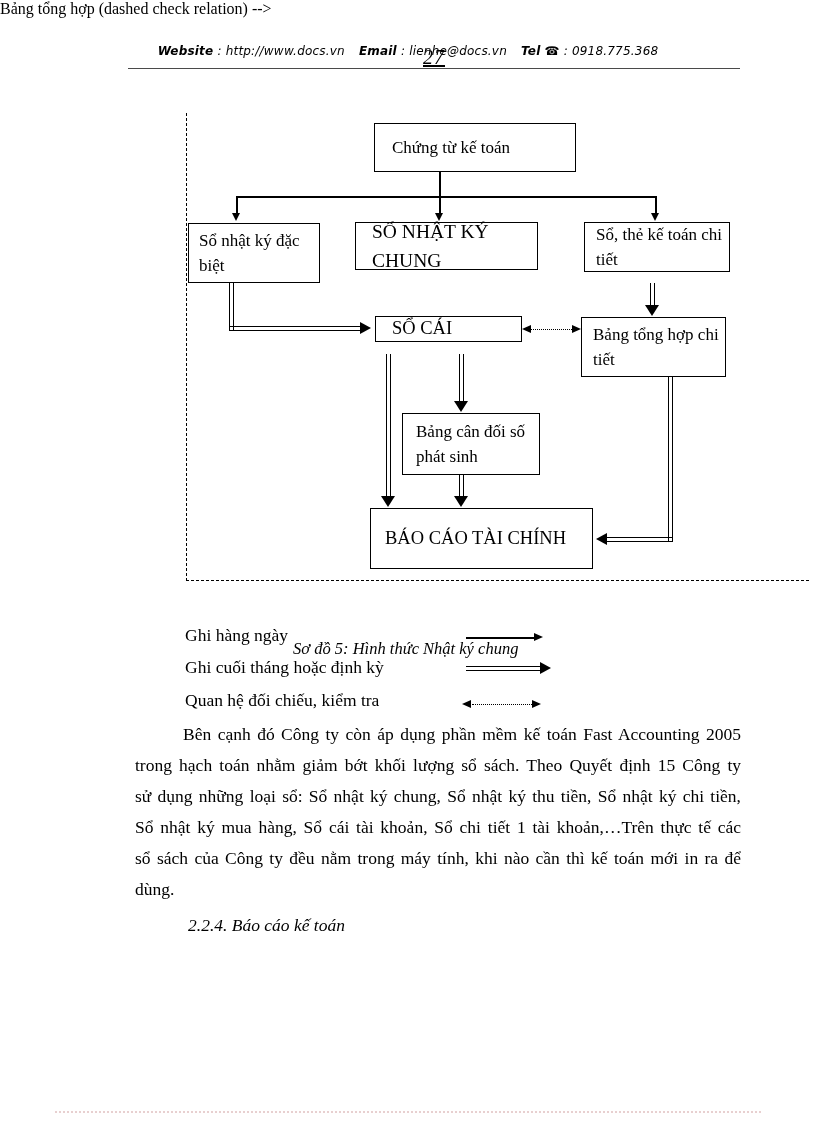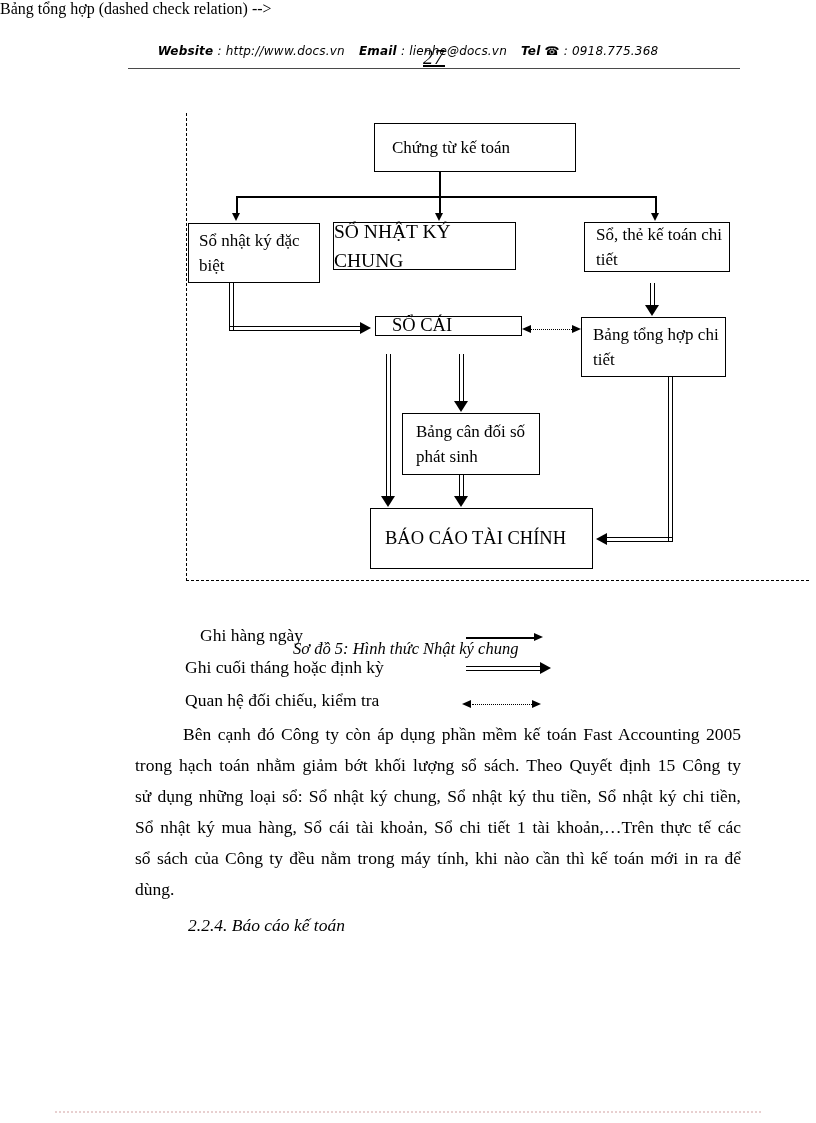--- a/index.html
+++ b/index.html
@@ -33,7 +33,7 @@
   }
   .b-chungtu   {left:338px; top:123px; width:202px; height:49px; padding-left:17px;margin-left:36px;}
   .b-nkdb      {left:188px; top:223px; width:132px; height:60px; padding-left:10px;}
-  .b-nkchung   {left:333px; top:222px; width:183px; height:48px; justify-content:center; font-size:19.5px;}
+  .b-nkchung   {left:355px; top:222px; width:183px; height:48px; justify-content:center; font-size:19.5px;padding-left:16px;}
   .b-sothe     {left:584px; top:222px; width:146px; height:50px; padding-left:11px;}
   .b-socai     {left:375px; top:316px; width:147px; height:20px; padding-left:16px; font-size:18.5px;}
   .b-bangth    {left:581px; top:317px; width:145px; height:60px; padding-left:11px;}

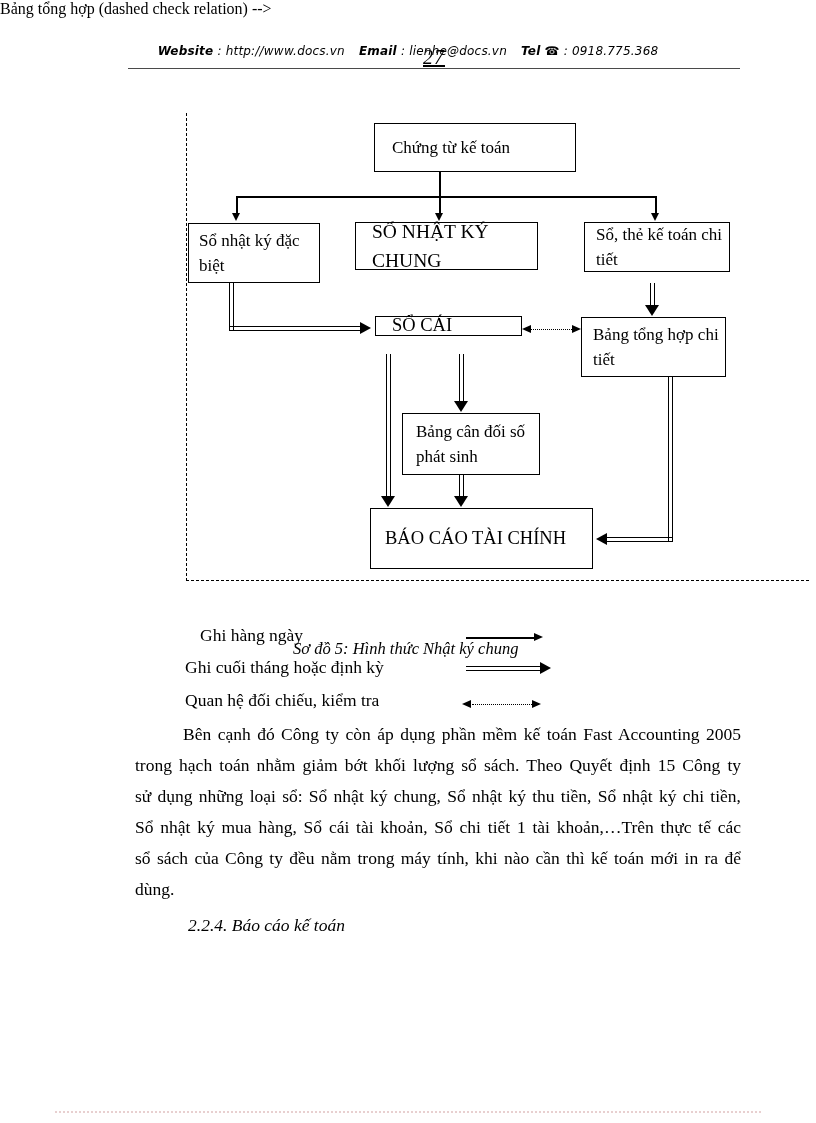--- a/index.html
+++ b/index.html
@@ -35,7 +35,7 @@
   .b-nkdb      {left:188px; top:223px; width:132px; height:60px; padding-left:10px;}
   .b-nkchung   {left:355px; top:222px; width:183px; height:48px; justify-content:center; font-size:19.5px;padding-left:16px;}
   .b-sothe     {left:584px; top:222px; width:146px; height:50px; padding-left:11px;}
-  .b-socai     {left:375px; top:316px; width:147px; height:20px; padding-left:16px; font-size:18.5px;}
+  .b-socai     {left:375px; top:316px; width:147px; height:26px; padding-left:16px; font-size:18.5px;}
   .b-bangth    {left:581px; top:317px; width:145px; height:60px; padding-left:11px;}
   .b-bangcd    {left:402px; top:413px; width:138px; height:62px; padding-left:13px;}
   .b-baocao    {left:370px; top:508px; width:223px; height:61px; padding-left:14px; font-size:18.5px; align-items:center;}

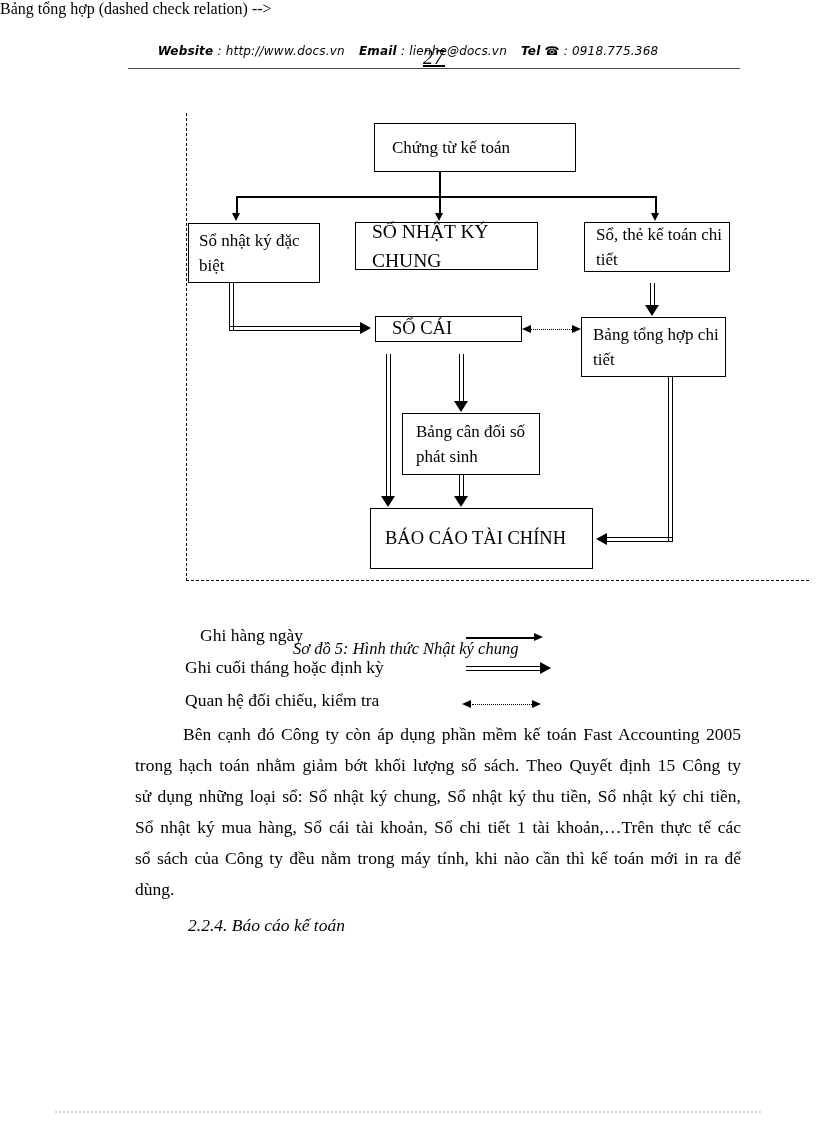--- a/index.html
+++ b/index.html
@@ -145,7 +145,7 @@
   <div class="caption">Sơ đồ 5: Hình thức Nhật ký chung</div>
 
   
-  <div class="legend-label" style="left:200px; top:625px;">Ghi hàng ngày</div>
+  <div class="legend-label" style="left:185px; top:625px;">Ghi hàng ngày</div>
   <div class="tl-h" style="left:466px; top:637px; width:70px;"></div>
   <div class="ah ah-right-sm" style="left:534px; top:633px;"></div>
 

